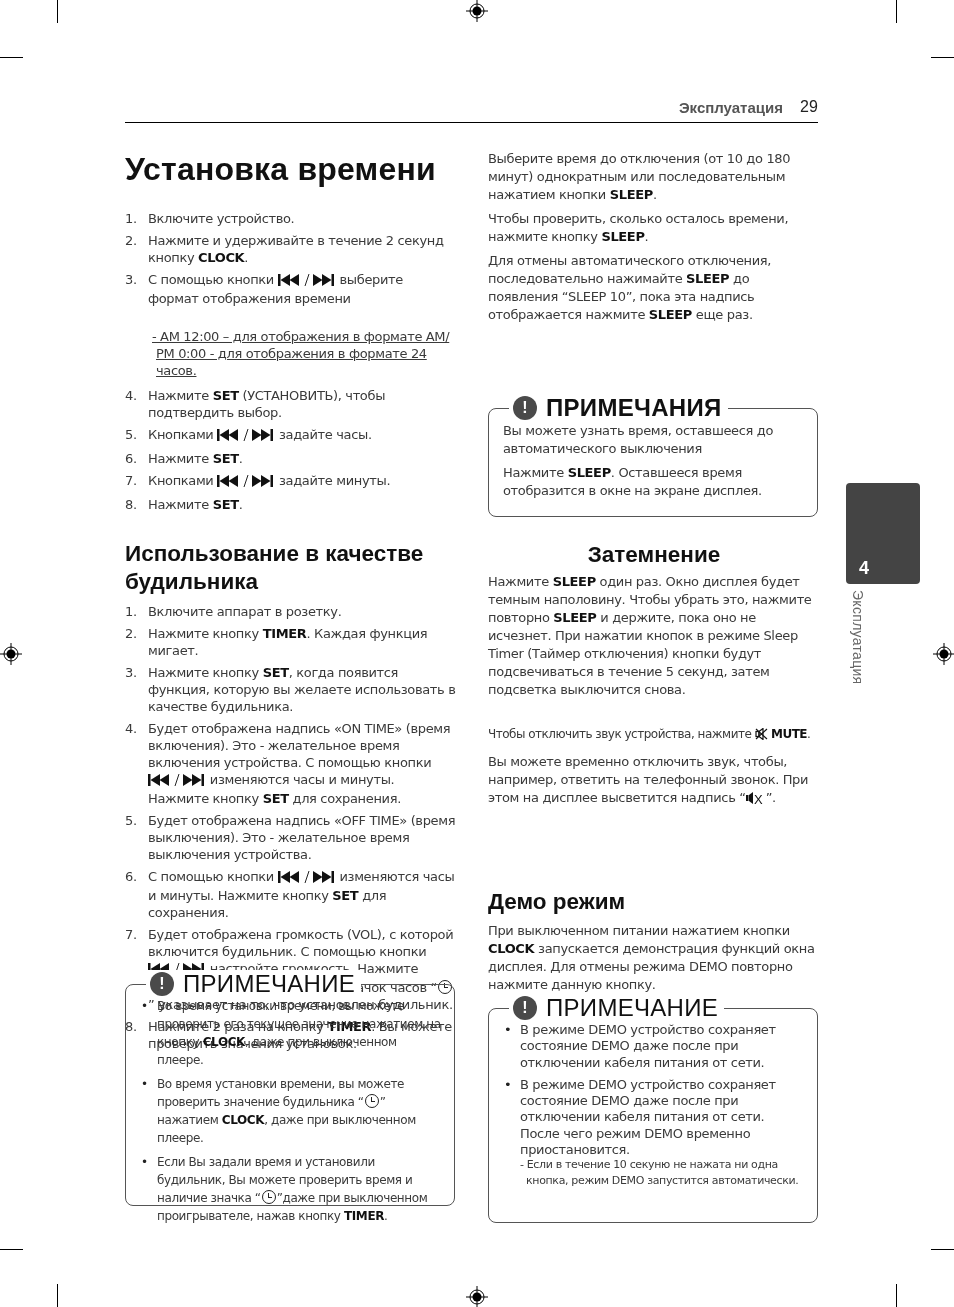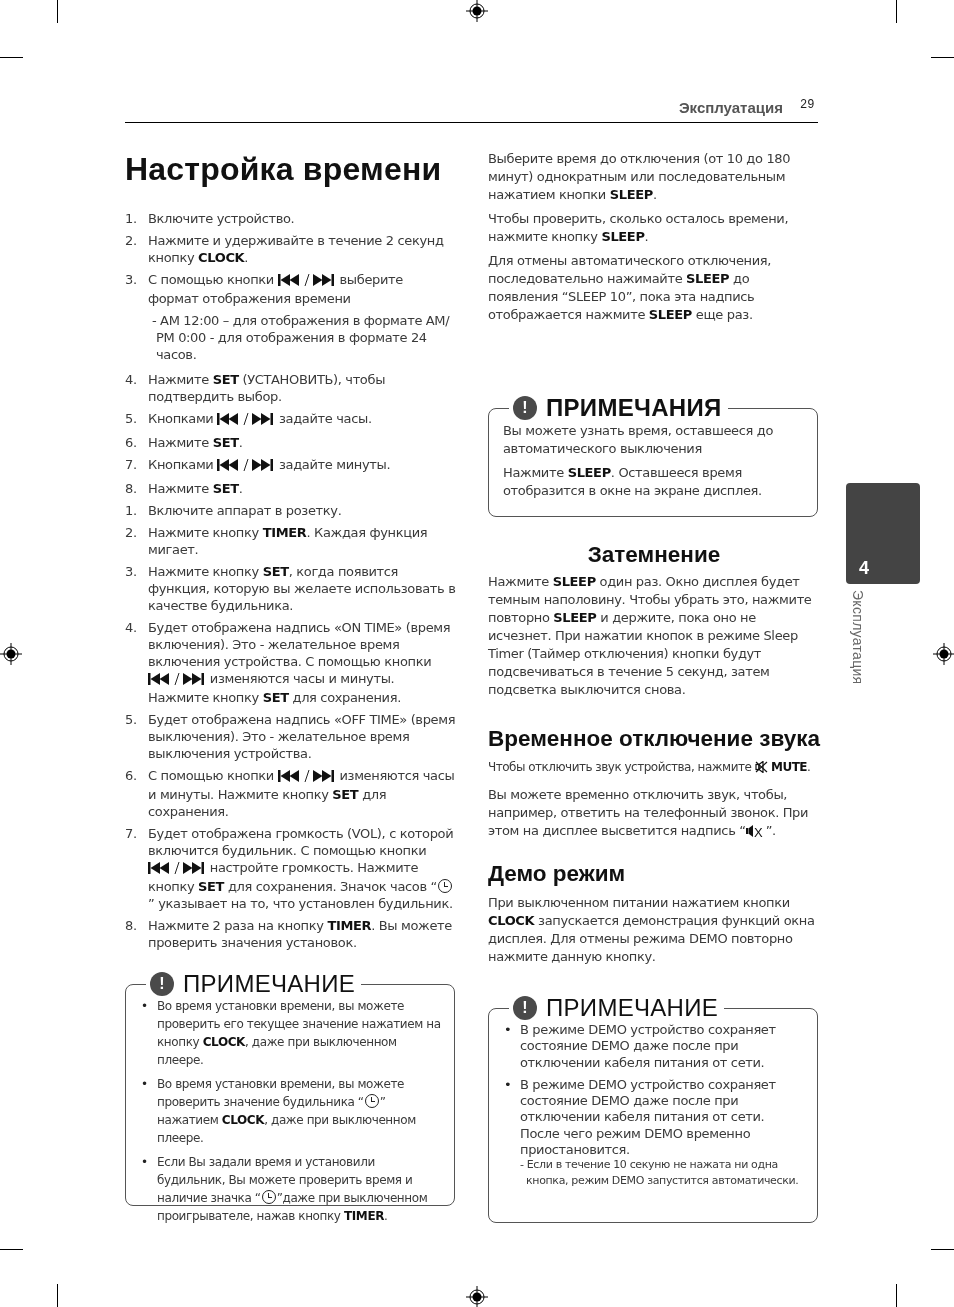--- a/index.html
+++ b/index.html
@@ -10,7 +10,7 @@
   .reg { position:absolute; width:22px; height:22px; }
   .header-rule { position:absolute; left:125px; top:122px; width:693px; height:1px; background:#000; }
   .header-section { position:absolute; right:171px; top:99px; font-family:"Liberation Sans", sans-serif; font-weight:bold; font-size:15px; color:#555; }
-  .header-page { position:absolute; left:800px; top:98px; font-family:Liberation Mono, monospace; font-size:12px; color:#222; }
+  .header-page { position:absolute; left:800px; top:98px; font-family:Liberation Sans, sans-serif; font-size:16px; color:#222; }
 
   .col { position:absolute; }
   .colL { left:125px; top:150px; width:332px; }

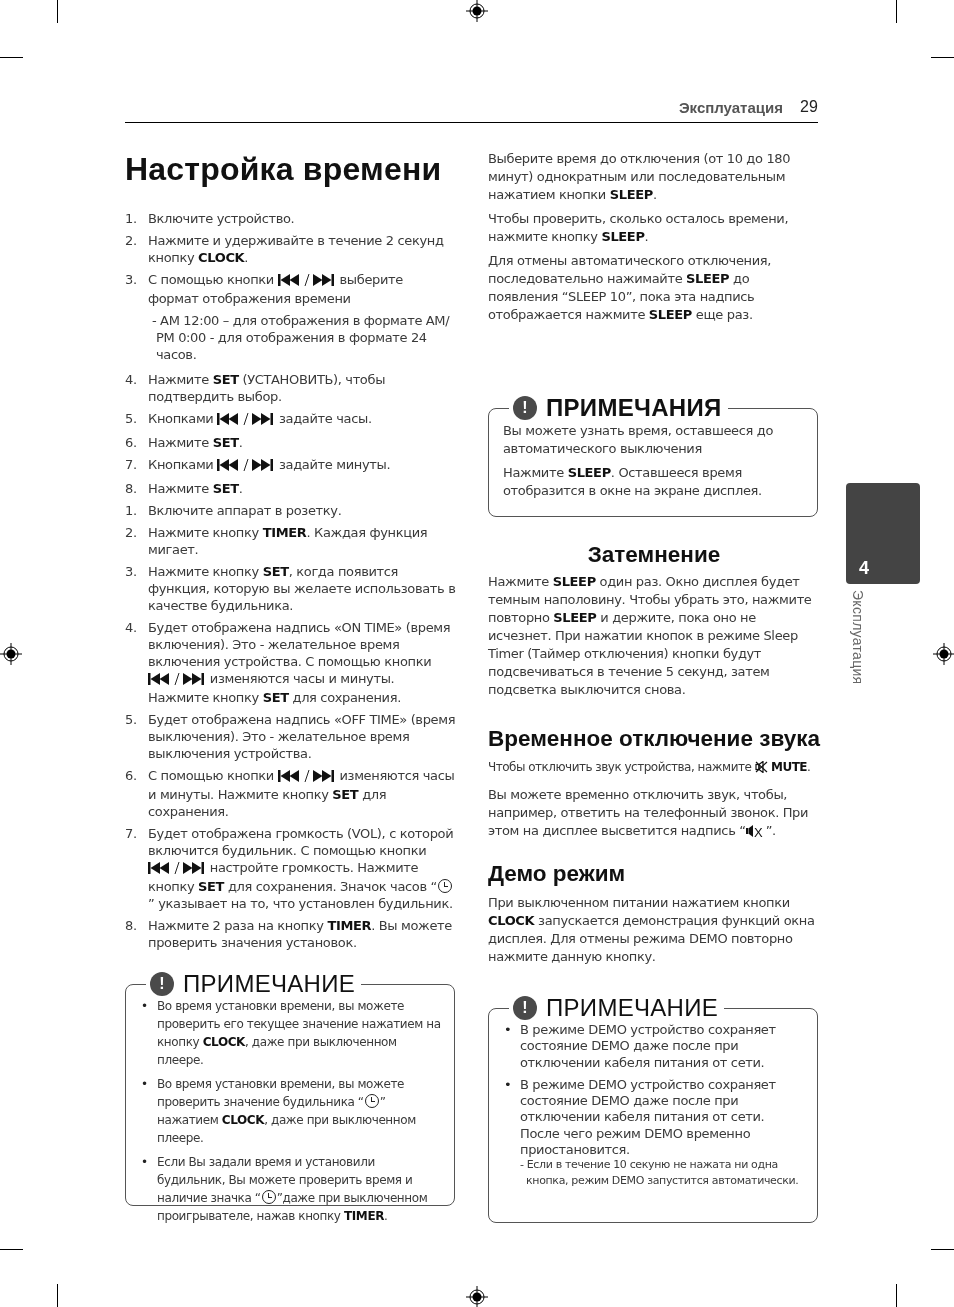--- a/index.html
+++ b/index.html
@@ -93,7 +93,7 @@
 <div class="side-label">Эксплуатация</div>
 
 <div class="col colL">
-  <h1 class="main">Настройка времени</h1>
+  <h1 class="main">Установка времени</h1>
   <ol class="steps">
       <li style="margin-bottom: 5px;"><span class="num">1.</span>Включите устройство.</li>
       <li style="margin-bottom: 5px;"><span class="num">2.</span>Нажмите и удерживайте в течение 2 секунд кнопку <b>CLOCK</b>.</li>

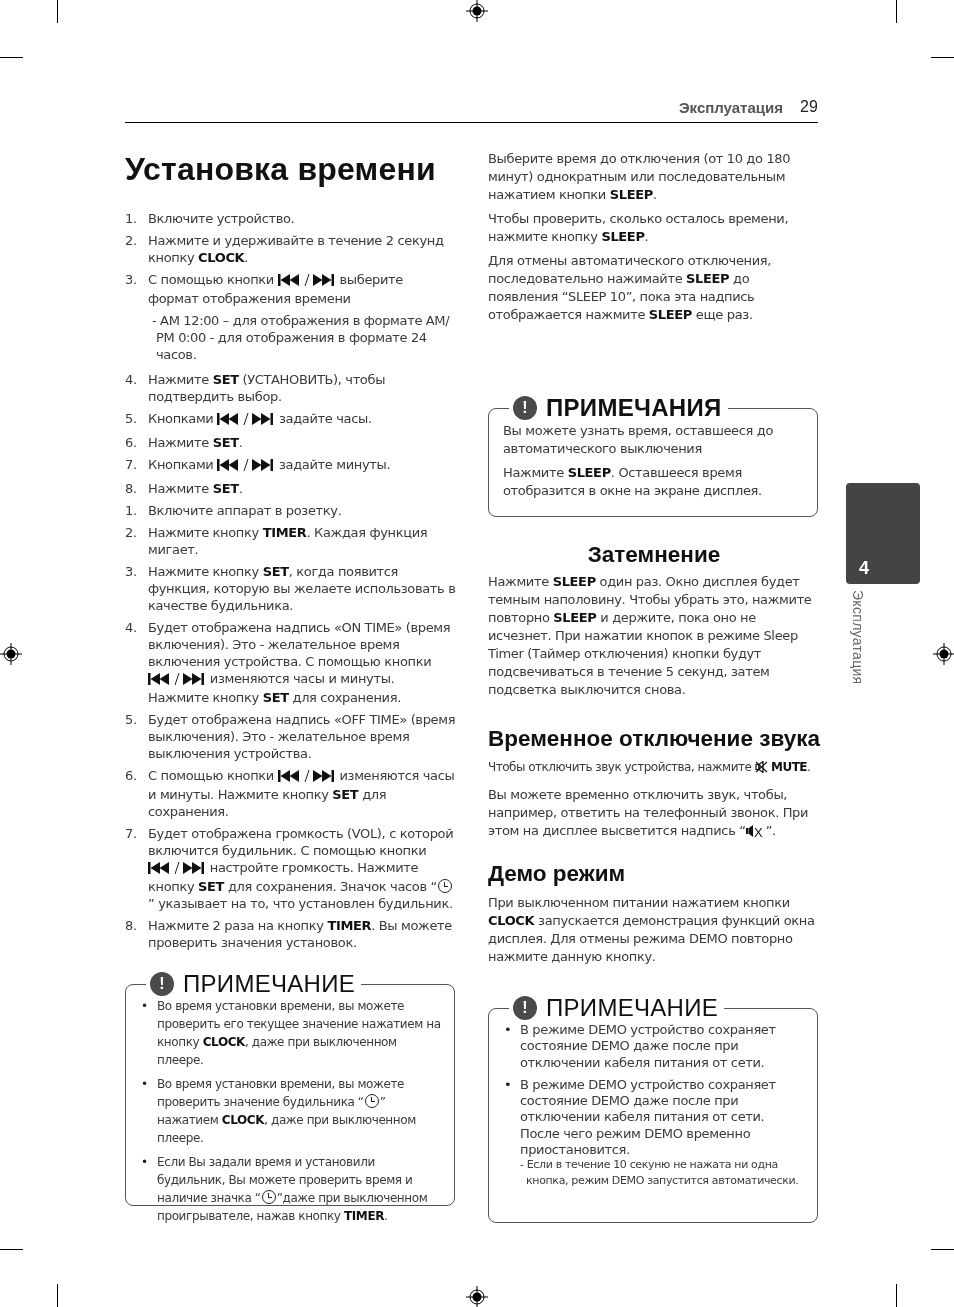--- a/index.html
+++ b/index.html
@@ -23,7 +23,7 @@
   ol.steps li { position:relative; padding-left:23px; }
   ol.steps li .num { position:absolute; left:0; top:0; }
   b { color:#111;text-align:center; }
-  .sub { padding-left:4px; margin-top:5px; }
+  .sub { padding-left:4px; margin-top:21px;text-decoration:underline; }
 
   p.txt { margin:0; font-size:13px; line-height:18px; letter-spacing:-0.35px; }
 

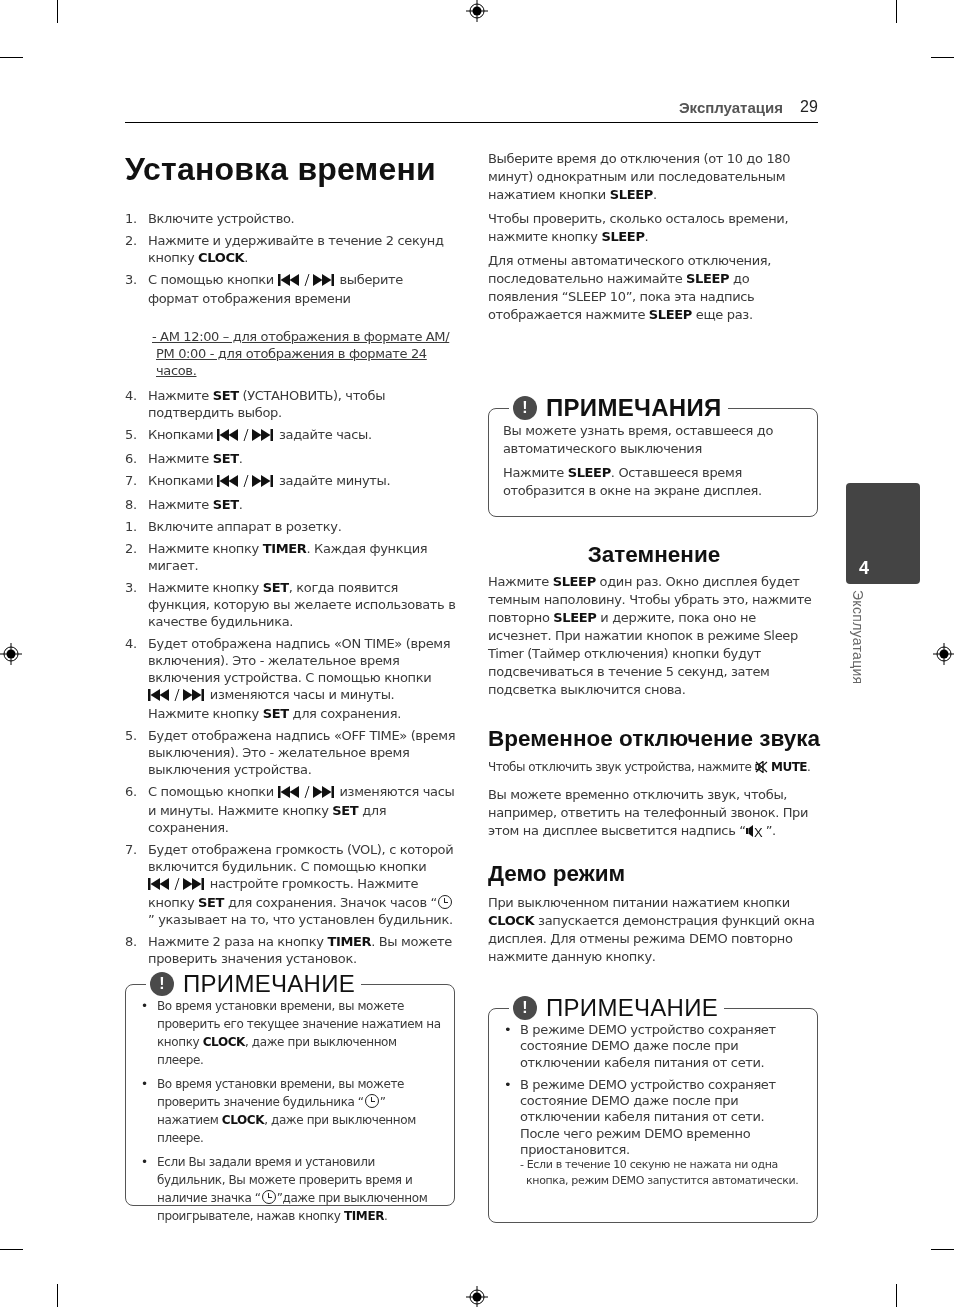--- a/index.html
+++ b/index.html
@@ -129,6 +129,7 @@
       <li style="margin-bottom: 5px;"><span class="num">8.</span>Нажмите <b>SET</b>.</li>
     </ol>
 
+  <h2 style="margin-top:27px;margin-bottom:7px;">Использование в качестве будильника</h2>
   <ol class="steps">
       <li style="margin-bottom: 5px;"><span class="num">1.</span>Включите аппарат в розетку.</li>
       <li style="margin-bottom: 5px;"><span class="num">2.</span>Нажмите кнопку <b>TIMER</b>. Каждая функция мигает.</li>

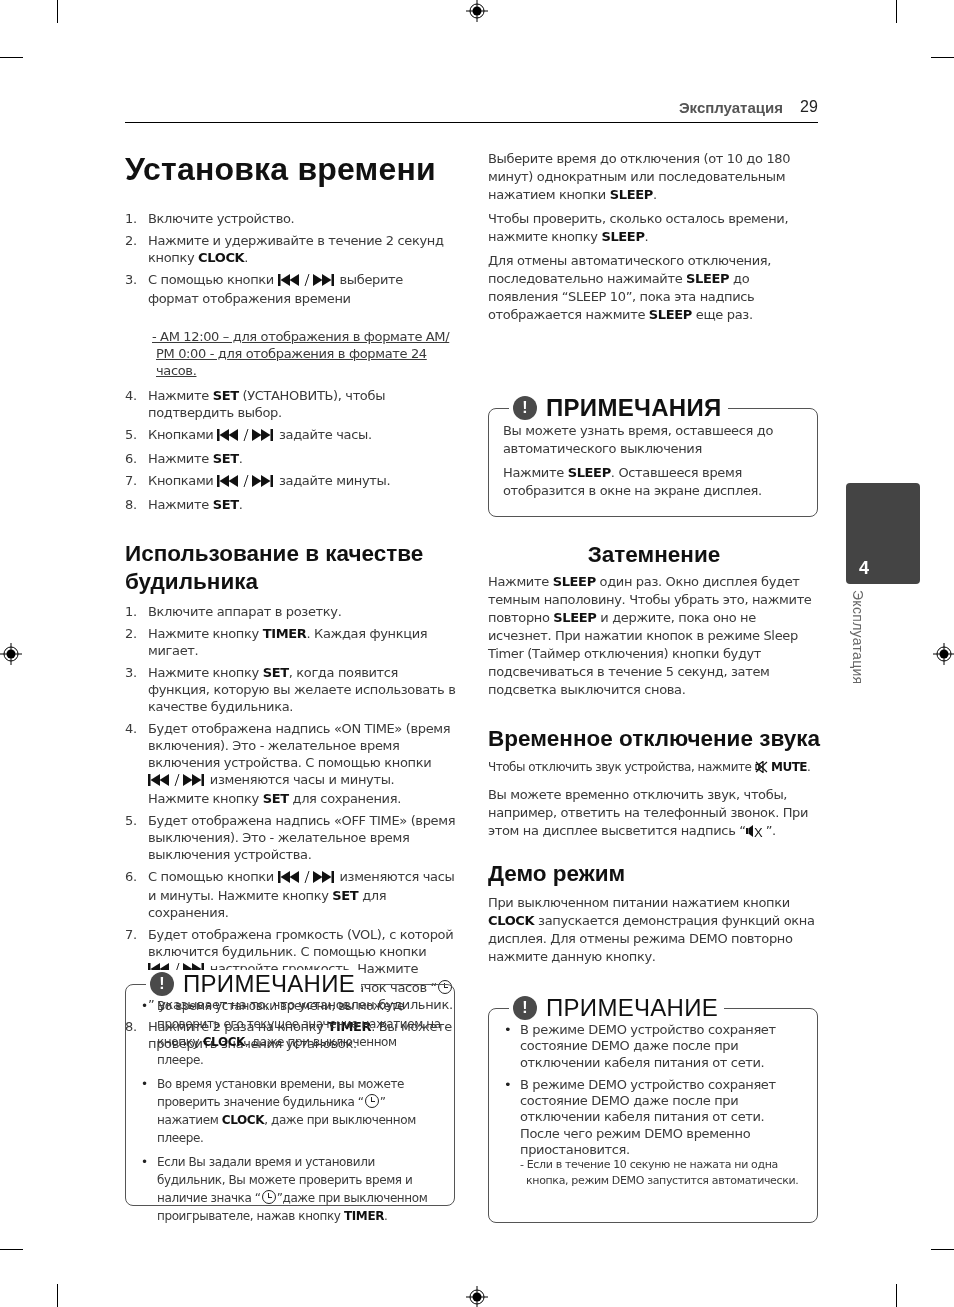--- a/index.html
+++ b/index.html
@@ -205,7 +205,6 @@
 </div>
 
 <div class="col" style="left:488px;top:725px;width:332px;">
-  <h2 style="margin-bottom:5px;">Временное отключение звука</h2>
   <div>
       <p class="txt" style="margin-bottom: 8px; font-size: 12px; letter-spacing: -0.5px;">Чтобы отключить звук устройства, нажмите <span class="icn"><svg width="13" height="12" viewBox="0 0 13 12">
             <rect x="1" y="3.5" width="3" height="5" fill="none" stroke="#111" stroke-width="1.2"></rect>

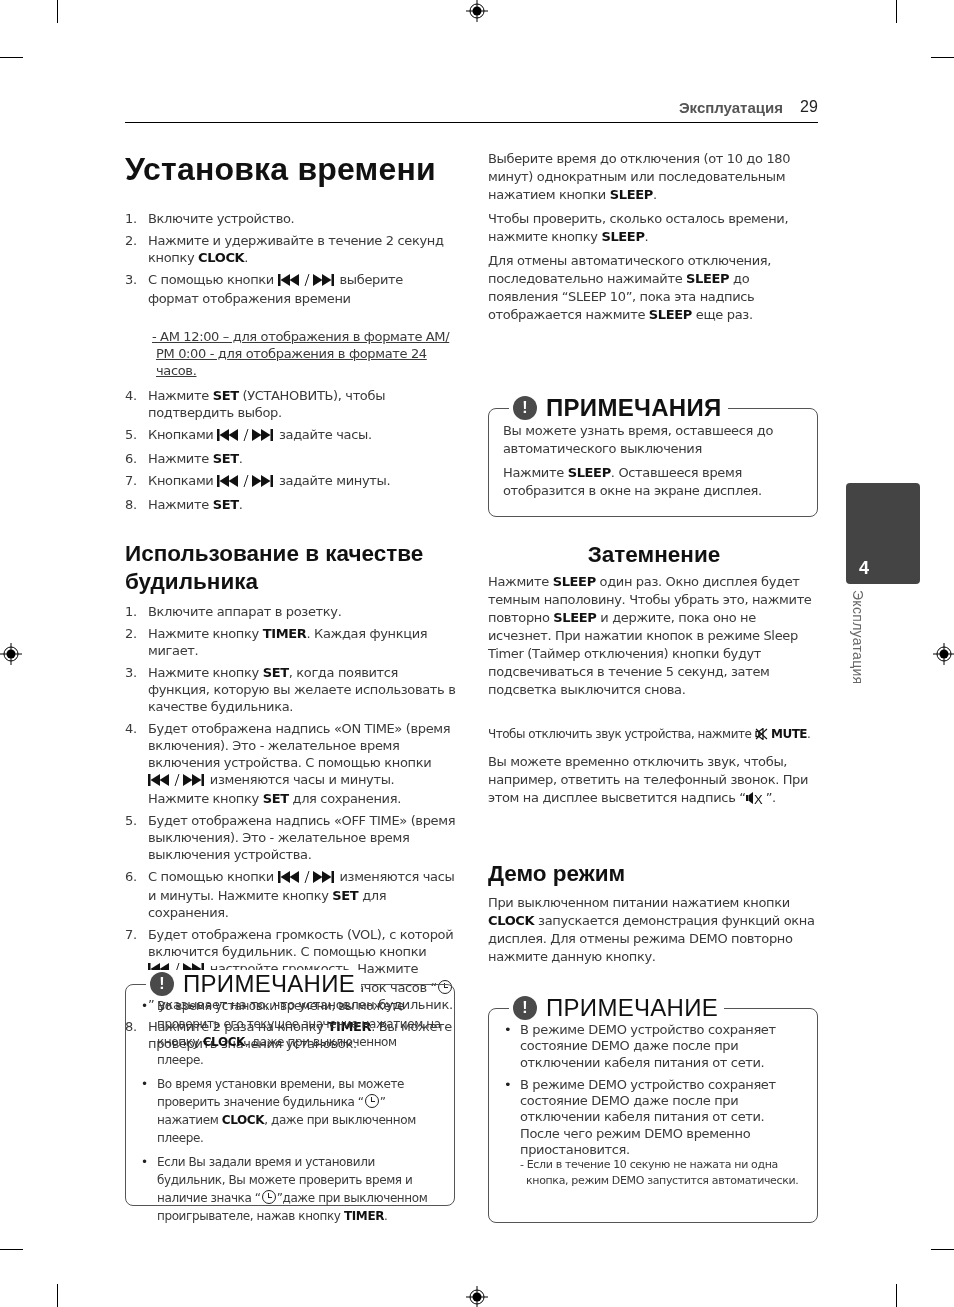--- a/index.html
+++ b/index.html
@@ -220,7 +220,7 @@
     </div>
 </div>
 
-<div class="col" style="left:488px;top:860px;width:332px;">
+<div class="col" style="left:488px;top:888px;width:332px;">
   <h2 style="margin-bottom:6px;">Демо режим</h2>
   <div>
       <p class="txt" style="margin-bottom: 6px;">При выключенном питании нажатием кнопки <b>CLOCK</b> запускается демонстрация функций окна дисплея. Для отмены режима DEMO повторно нажмите данную кнопку.</p>

